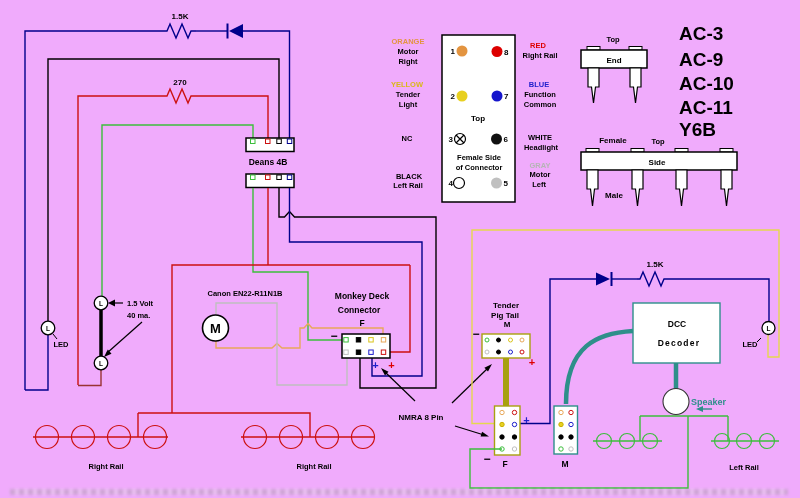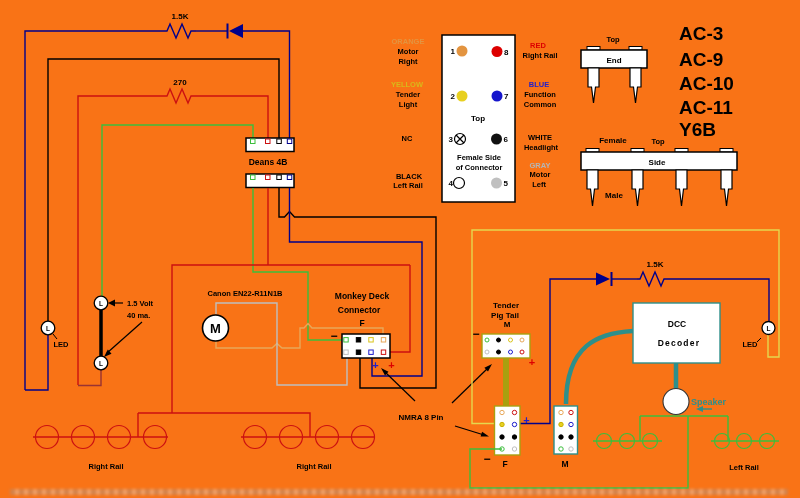--- a/index.html
+++ b/index.html
@@ -3,7 +3,7 @@
 <meta charset="utf-8">
 <style>
   html,body{margin:0;padding:0;background:#fff;}
-  .canvas{position:relative;width:800px;height:498px;background:#f97316;overflow:hidden;
+  .canvas{position:relative;width:800px;height:498px;background:#f0abfc;overflow:hidden;
           font-family:"Liberation Sans",sans-serif;}
   svg{position:absolute;left:0;top:0;}
   svg text{font-family:"Liberation Sans",sans-serif;font-weight:bold;fill:#000;}

